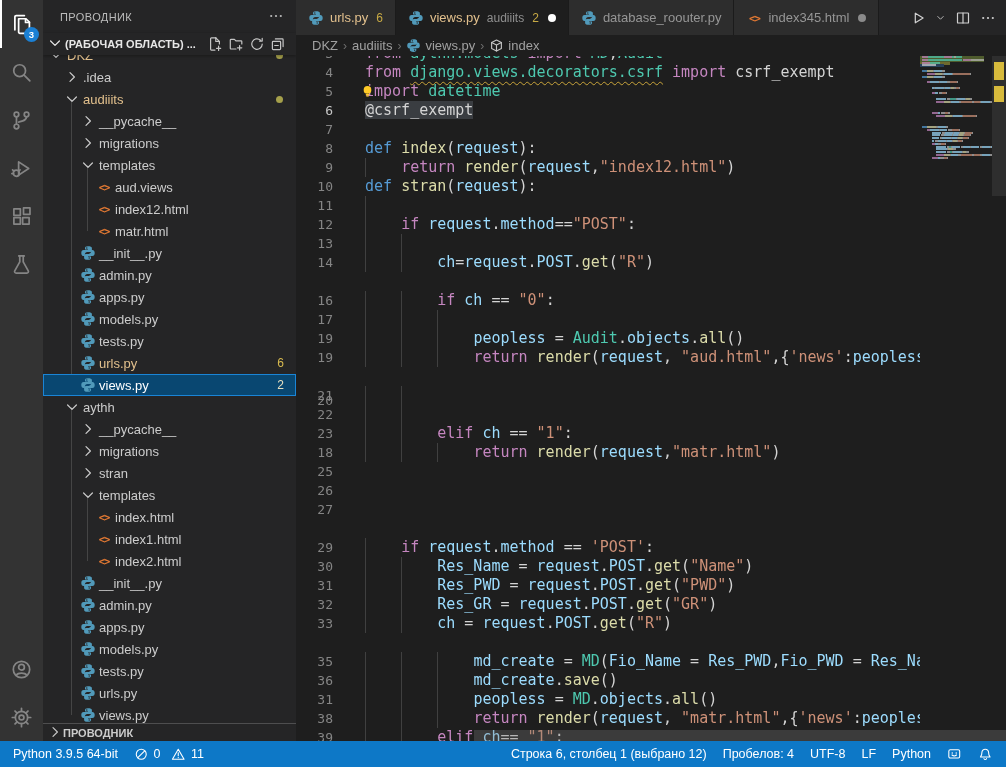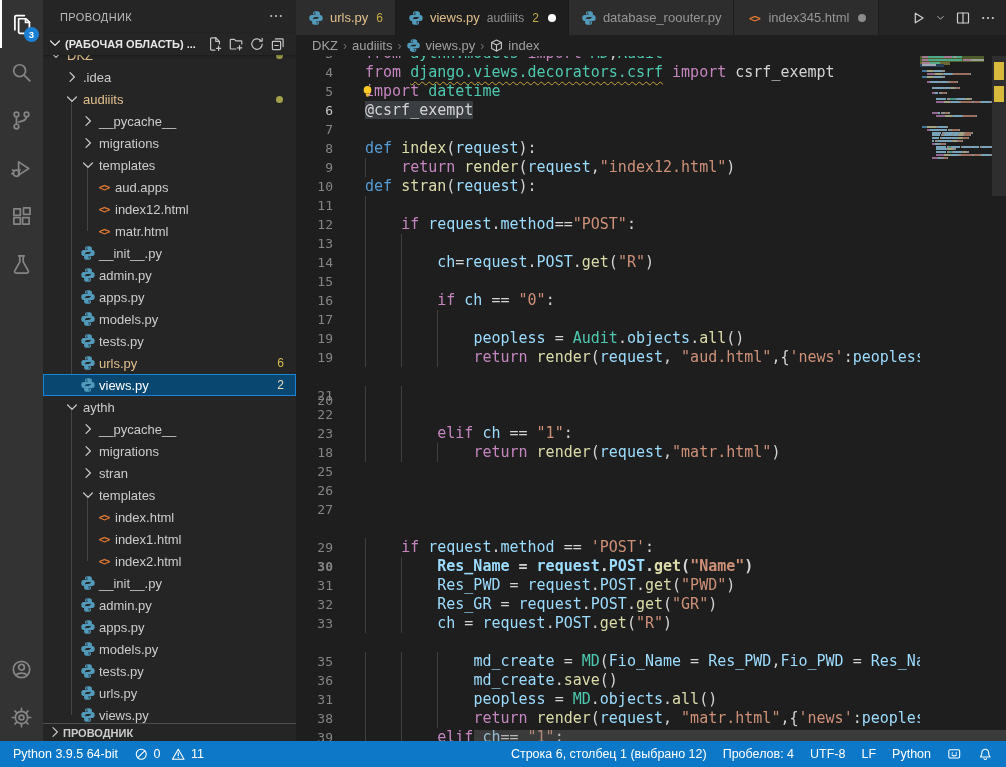--- a/index.html
+++ b/index.html
@@ -286,7 +286,7 @@
           </div>
           <div class="trow" style="padding-left: 53px;">
             <span class="ficon html-glyph">&lt;&gt;</span>
-            <span class="lbl">aud.apps</span>
+            <span class="lbl">aud.views</span>
             <span class="spacer"></span>
           </div>
           <div class="trow" style="padding-left: 53px;">

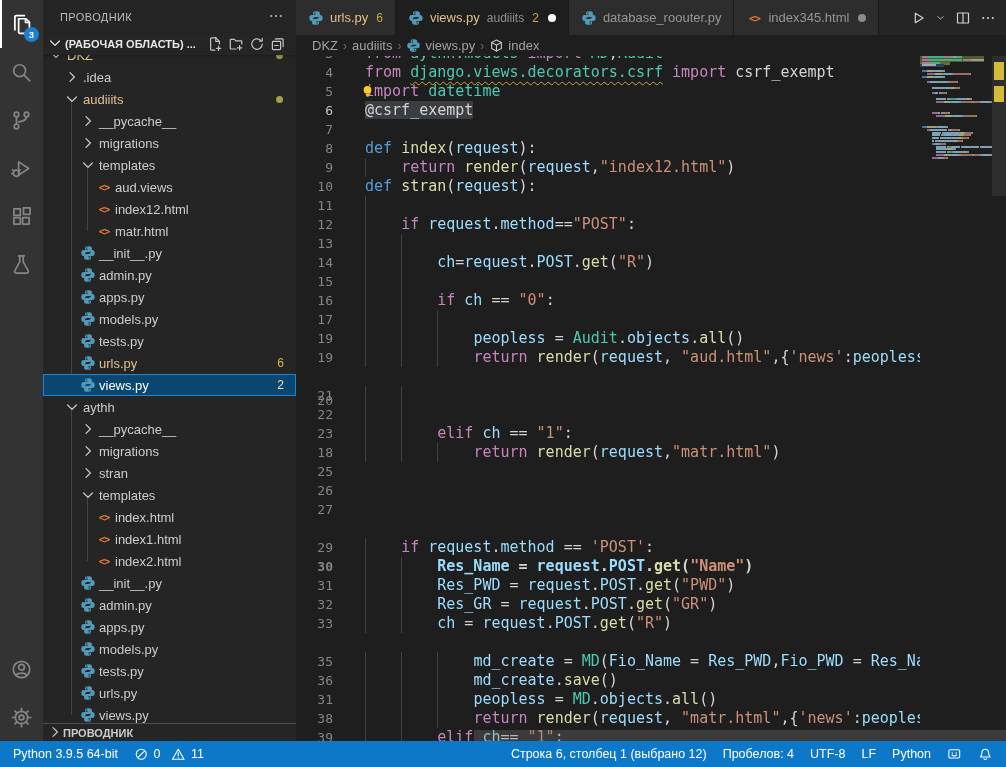--- a/index.html
+++ b/index.html
@@ -667,12 +667,6 @@
           <span class="ln">14</span>
           <span class="lc"><span class="tk-p">        </span><span class="tk-v">ch</span><span class="tk-p">=</span><span class="tk-v">request</span><span class="tk-p">.</span><span class="tk-v">POST</span><span class="tk-p">.</span><span class="tk-f">get</span><span class="tk-p">(</span><span class="tk-s">"R"</span><span class="tk-p">)</span></span>
         </div>
-        <div class="line" style="top: 216px;">
-          <span class="iguide" style="left: 69px;"></span>
-          <span class="iguide" style="left: 105px;"></span>
-          <span class="ln">15</span>
-          <span class="lc"></span>
-        </div>
         <div class="line" style="top: 235px;">
           <span class="iguide" style="left: 69px;"></span>
           <span class="iguide" style="left: 105px;"></span>

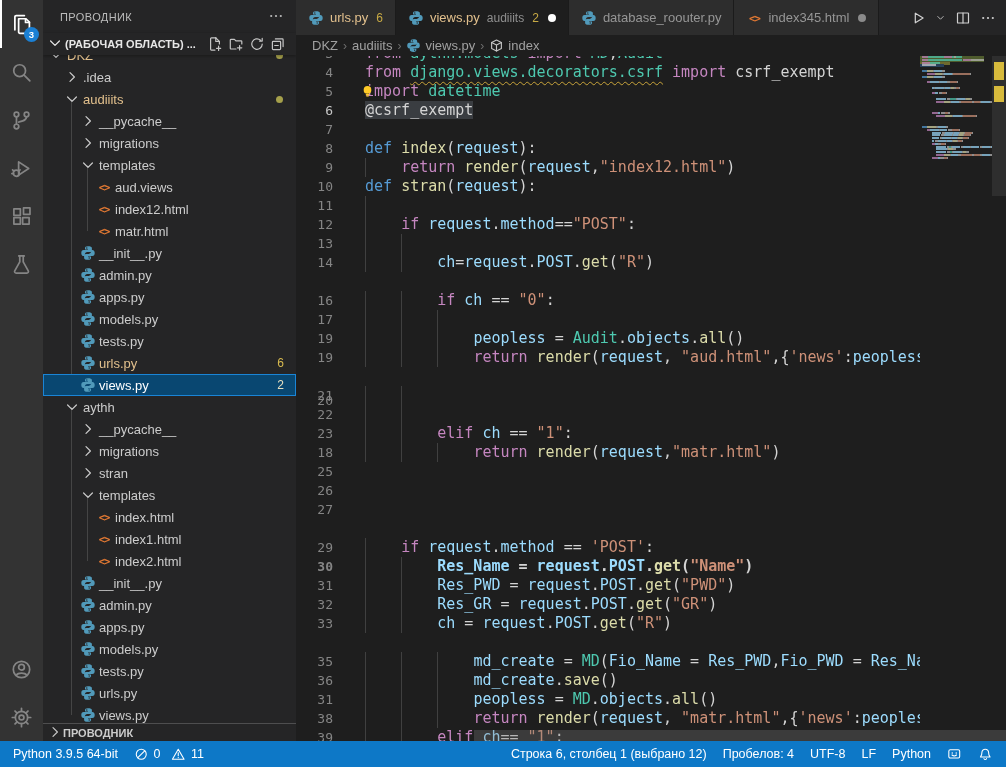--- a/index.html
+++ b/index.html
@@ -742,7 +742,7 @@
           <span class="ln">29</span>
           <span class="lc"><span class="tk-p">    </span><span class="tk-k">if </span><span class="tk-v">request</span><span class="tk-p">.</span><span class="tk-v">method</span><span class="tk-p"> == </span><span class="tk-s">'POST'</span><span class="tk-p">:</span></span>
         </div>
-        <div class="line" style="top: 501px; font-weight: bold;">
+        <div class="line" style="top: 501px;">
           <span class="iguide" style="left: 69px;"></span>
           <span class="iguide" style="left: 105px;"></span>
           <span class="ln">30</span>

